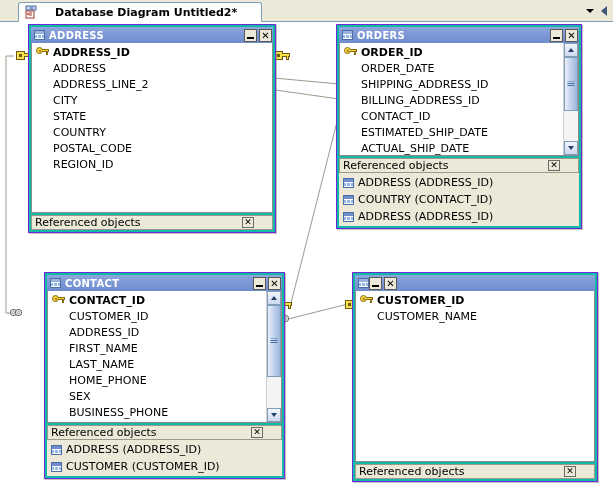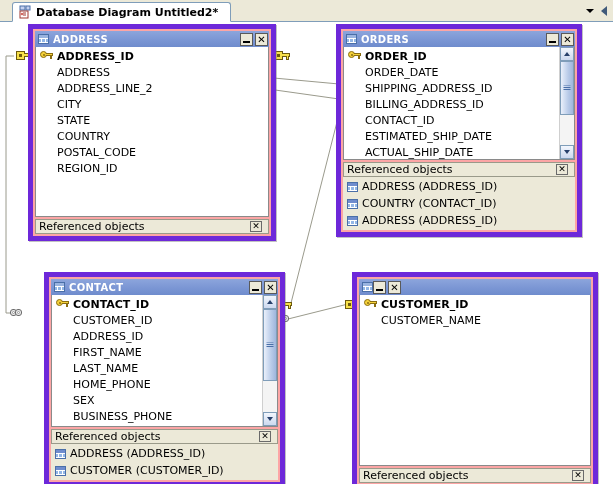--- a/index.html
+++ b/index.html
@@ -31,7 +31,7 @@
   }
   #tab {
     position: absolute;
-    left: 12px; top: 2px;
+    left: 18px; top: 2px;
     height: 20px;
     background: #ffffff;
     border: 1px solid #7f9db9;
@@ -39,9 +39,10 @@
     border-radius: 3px 3px 0 0;
     display: flex;
     align-items: center;
-    padding: 0 12px 0 5px;
+    padding: 0 24px 0 5px;
     box-sizing: border-box;
     z-index: 3;
+    gap: 13px;
   }
   #tab .tab-label {
     font-weight: bold;

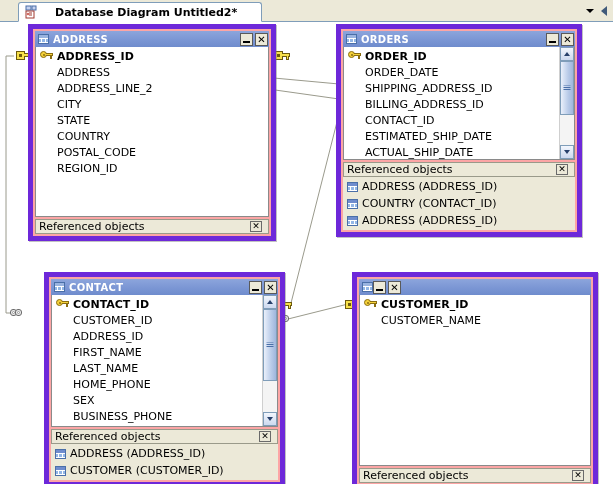--- a/index.html
+++ b/index.html
@@ -93,8 +93,8 @@
   
   .node {
     position: absolute;
-    background: #fca5a5;
-    border: 5px solid #6d28d9;
+    background: #14b8a6;
+    border: 1px solid #6d28d9;
     box-sizing: border-box;
     box-shadow: 1px 1px 0 rgba(120,120,120,.45);
     padding: 2px;

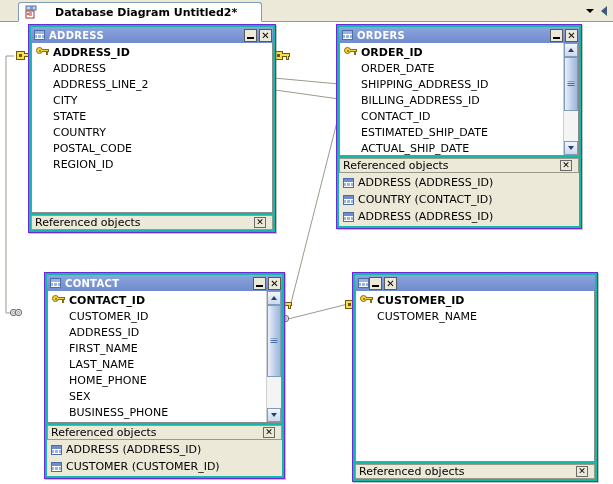--- a/index.html
+++ b/index.html
@@ -293,7 +293,7 @@
     box-sizing: border-box;
     display: flex;
     align-items: center;
-    padding: 0 6px 0 3px;
+    padding: 0 18px 0 3px;
     font-size: 11px;
     color: #000;
   }

